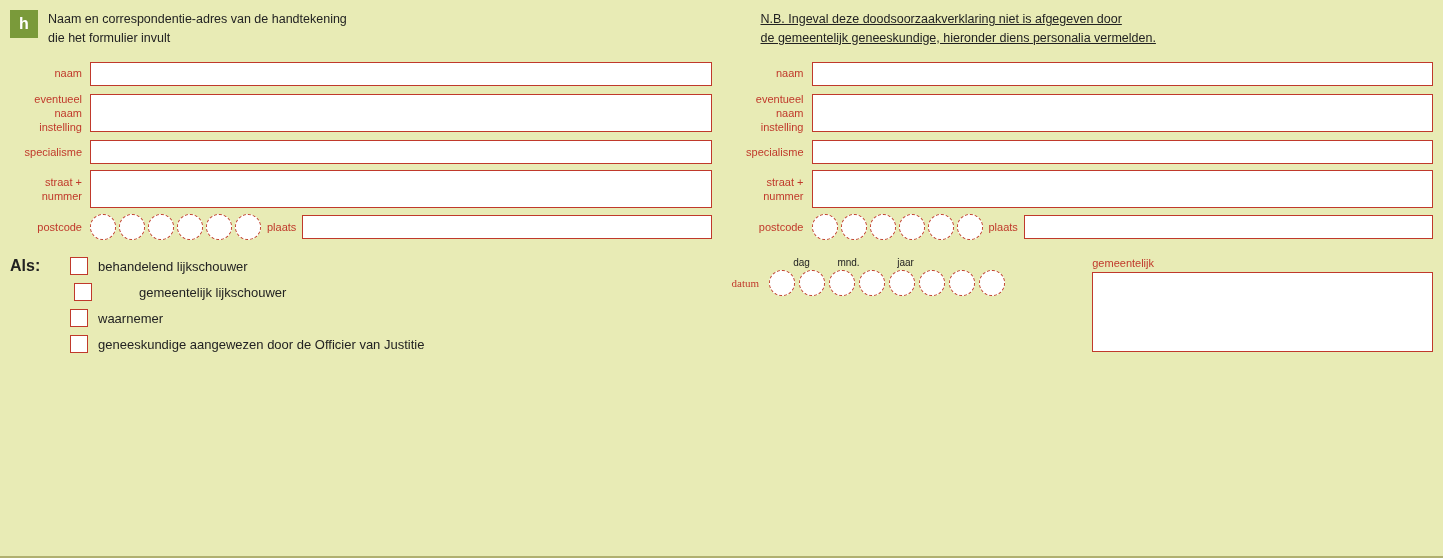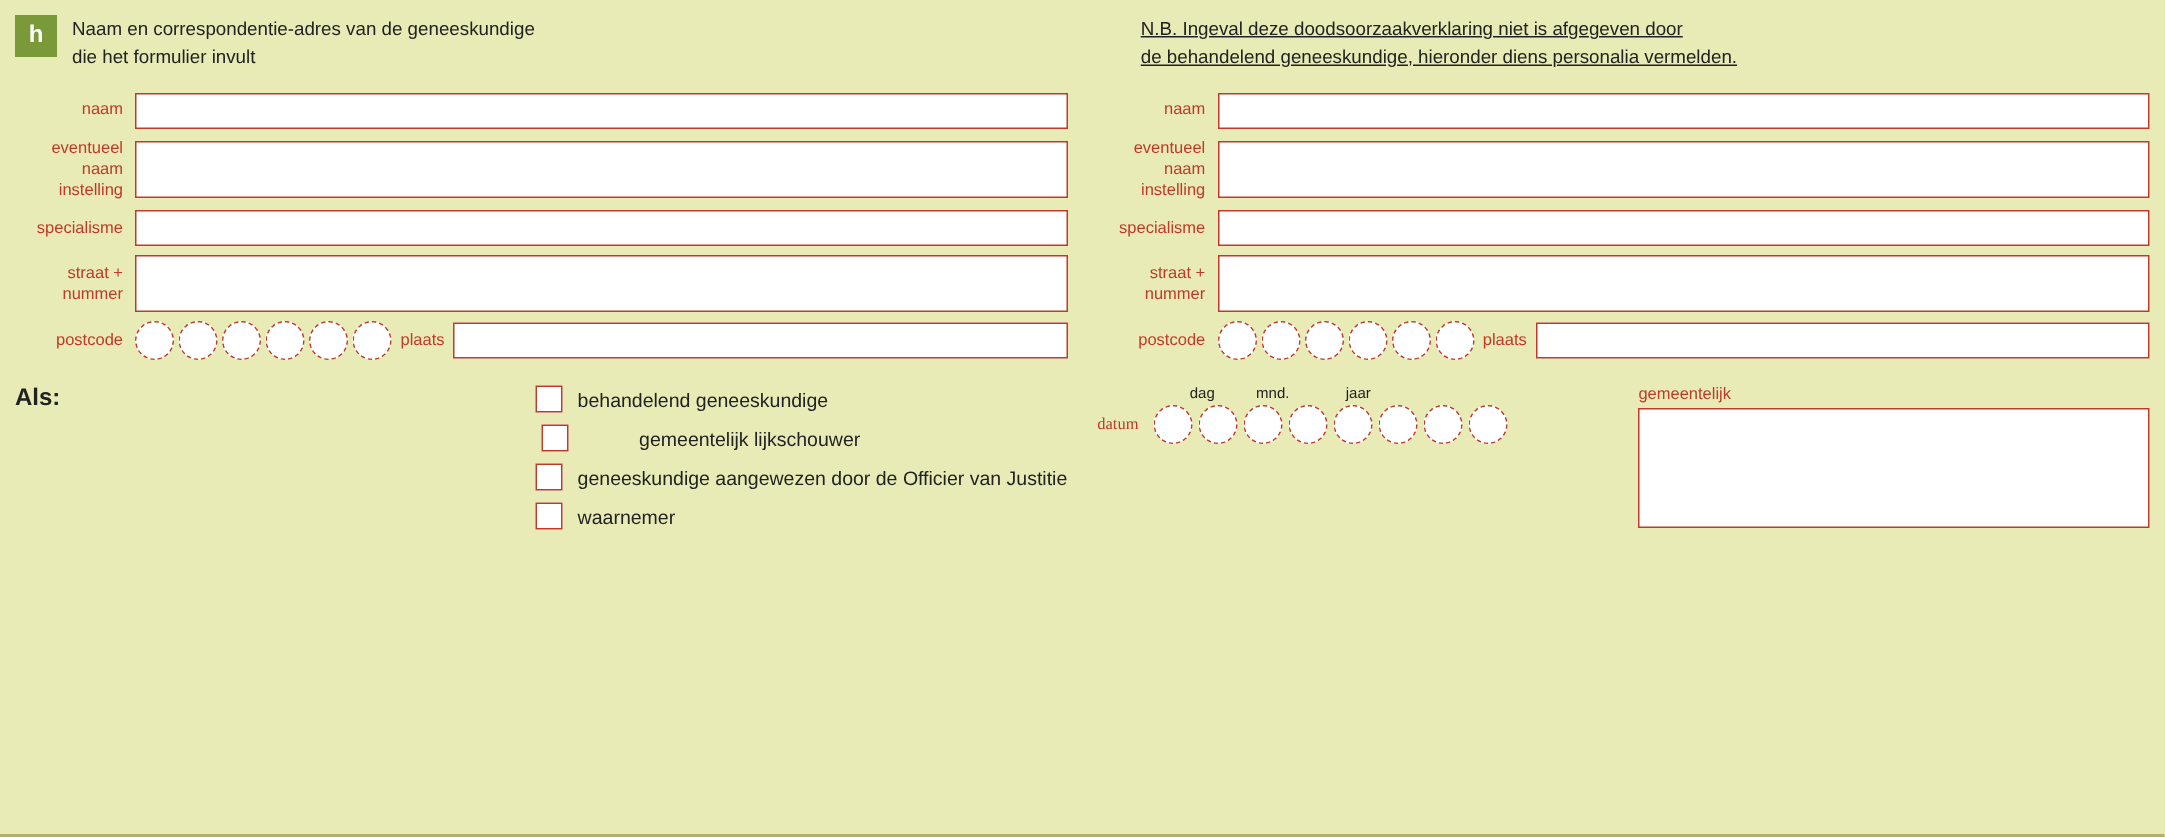--- a/index.html
+++ b/index.html
@@ -237,7 +237,7 @@
   <div class="header-row">
     <div class="h-badge">h</div>
     <div class="header-left-text">
-      <span>Naam en correspondentie-adres van de geneeskundige</span><br>
+      <span>Naam en correspondentie-adres van de handtekening</span><br>
       <span>die het formulier invult</span>
     </div>
     <div class="header-right-text">

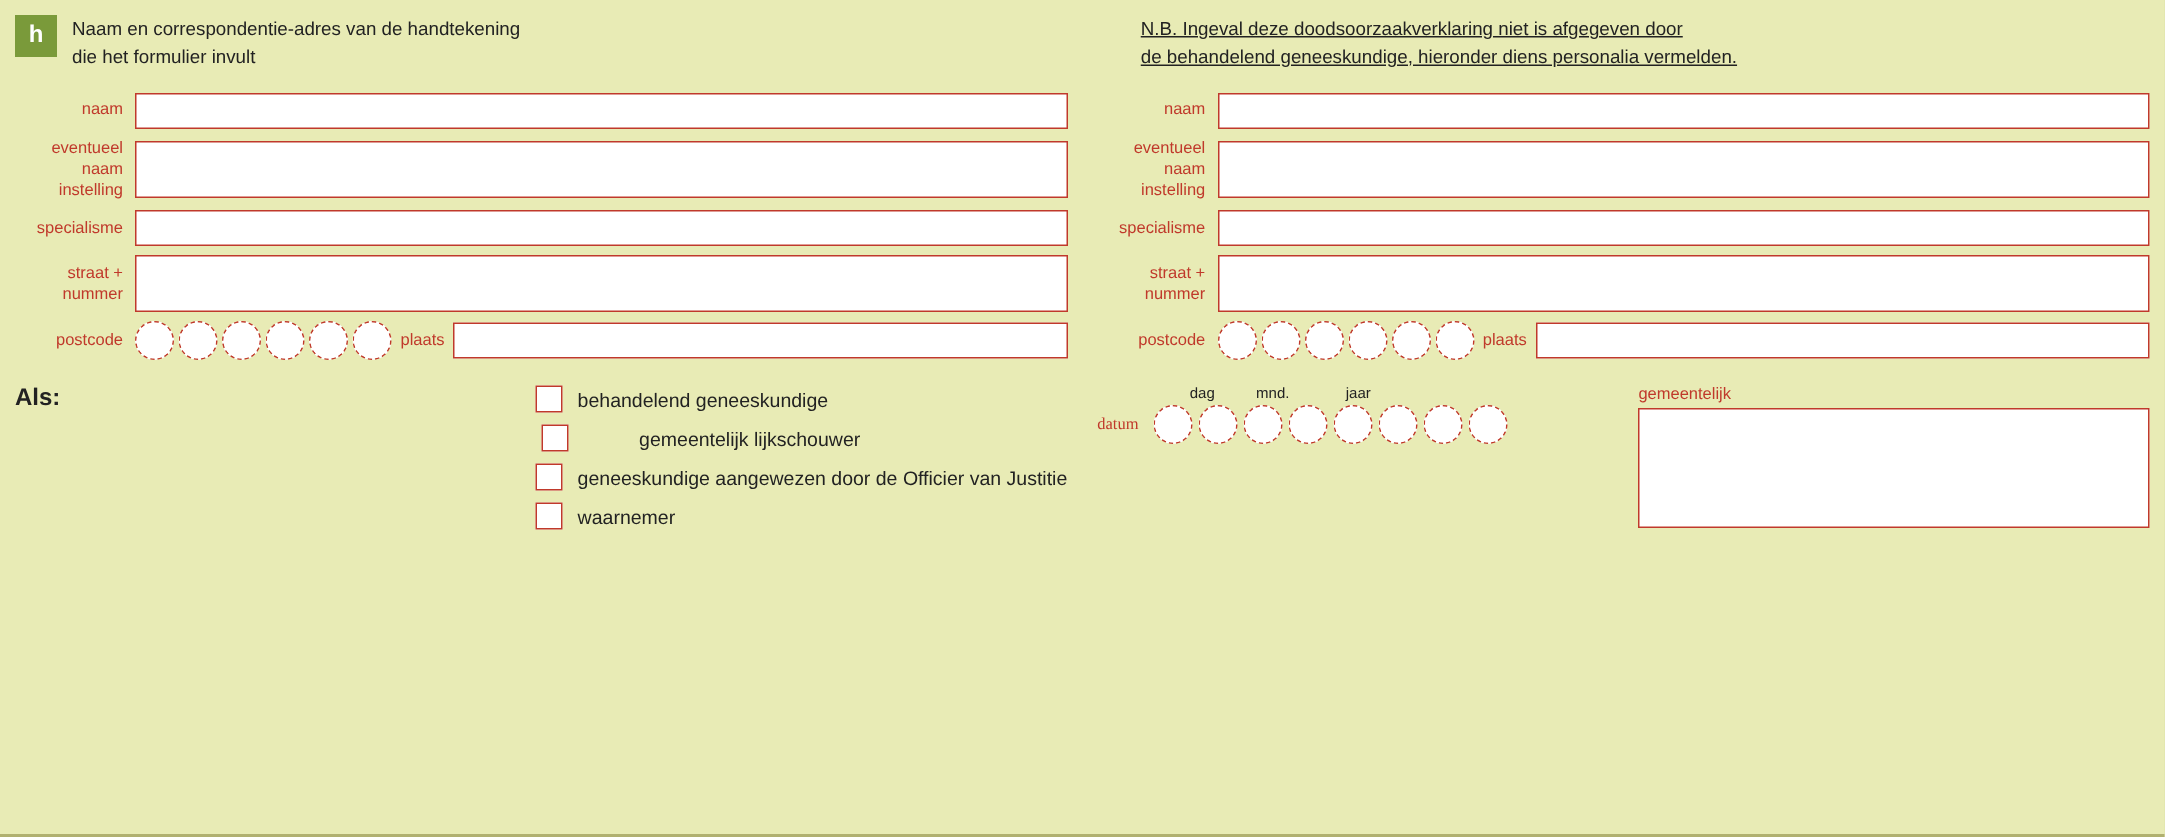--- a/index.html
+++ b/index.html
@@ -242,7 +242,7 @@
     </div>
     <div class="header-right-text">
       <span>N.B. Ingeval deze doodsoorzaakverklaring niet is afgegeven door</span><br>
-      <span>de behandelend geneeskundige, hieronder diens personalia vermelden.</span>
+      <span>de gemeentelijk geneeskundige, hieronder diens personalia vermelden.</span>
     </div>
   </div>
 

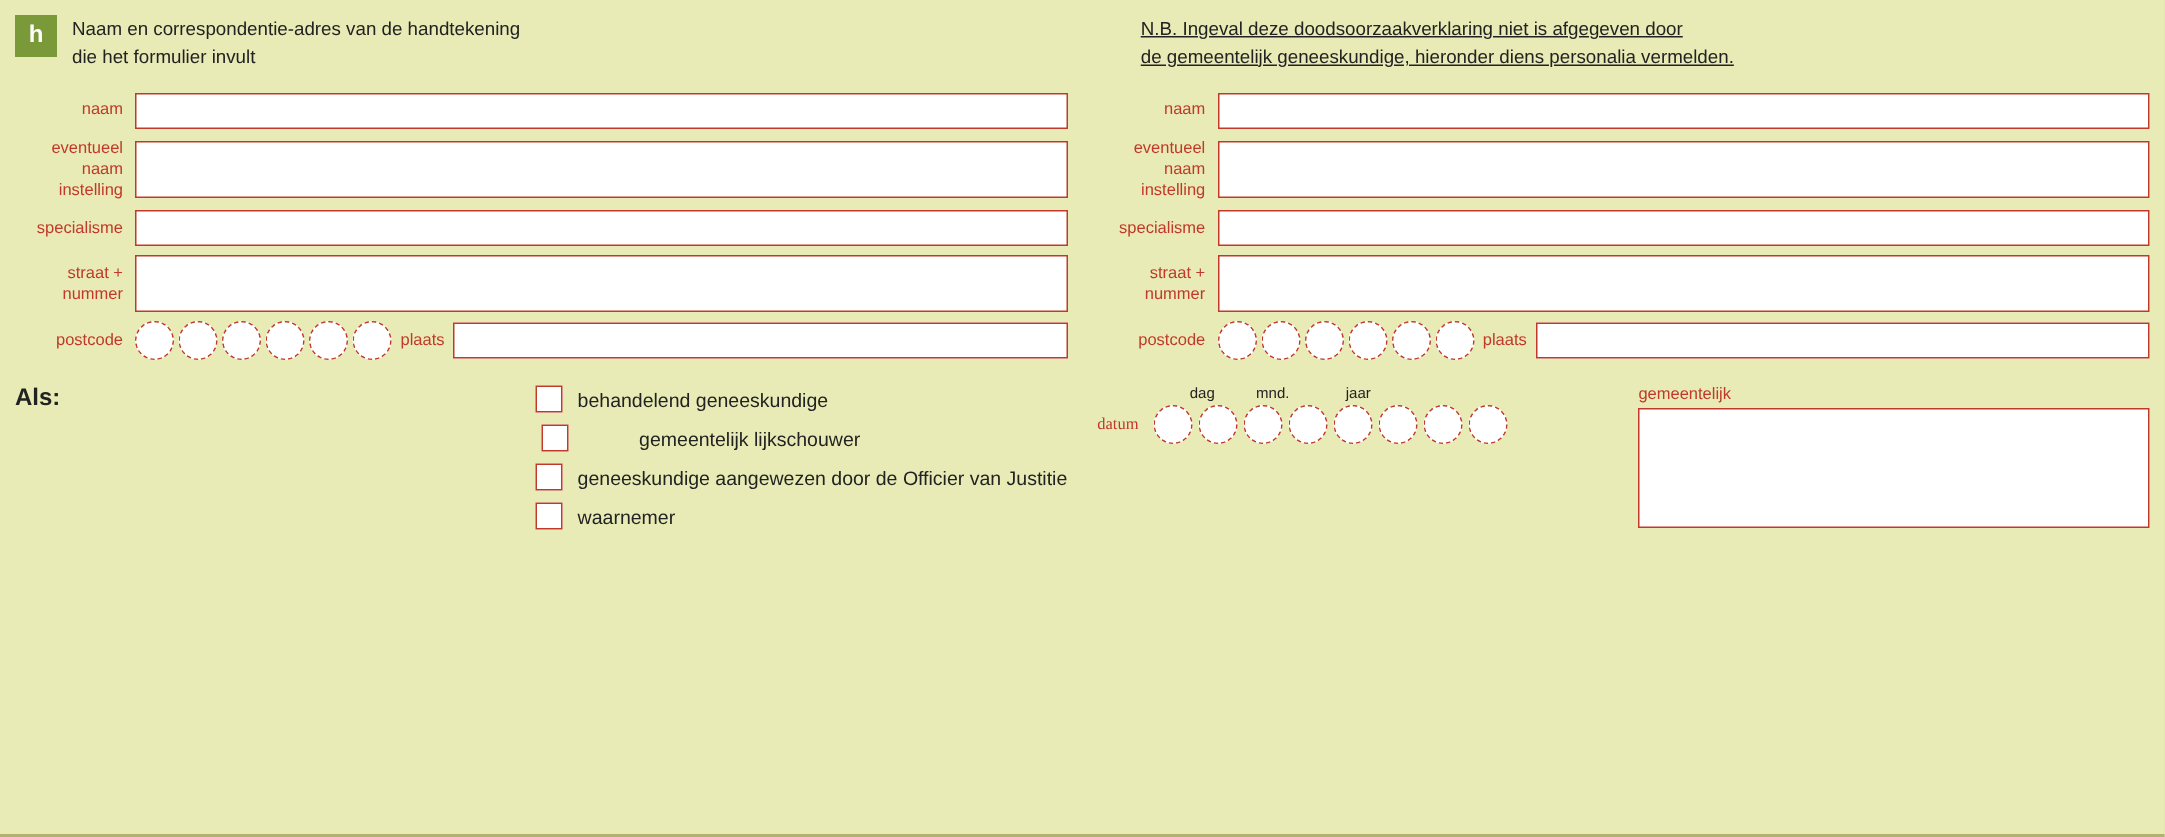--- a/index.html
+++ b/index.html
@@ -285,7 +285,7 @@
       </div>
 
       <div class="als-section">
-        <div style="display:flex; align-items:flex-start;justify-content:space-between;">
+        <div style="display:flex; align-items:flex-start;">
           <div class="als-title" style="margin-right:12px; width:48px;">Als:</div>
           <div>
             <div class="als-row" style="margin-left:0; margin-bottom:8px;">

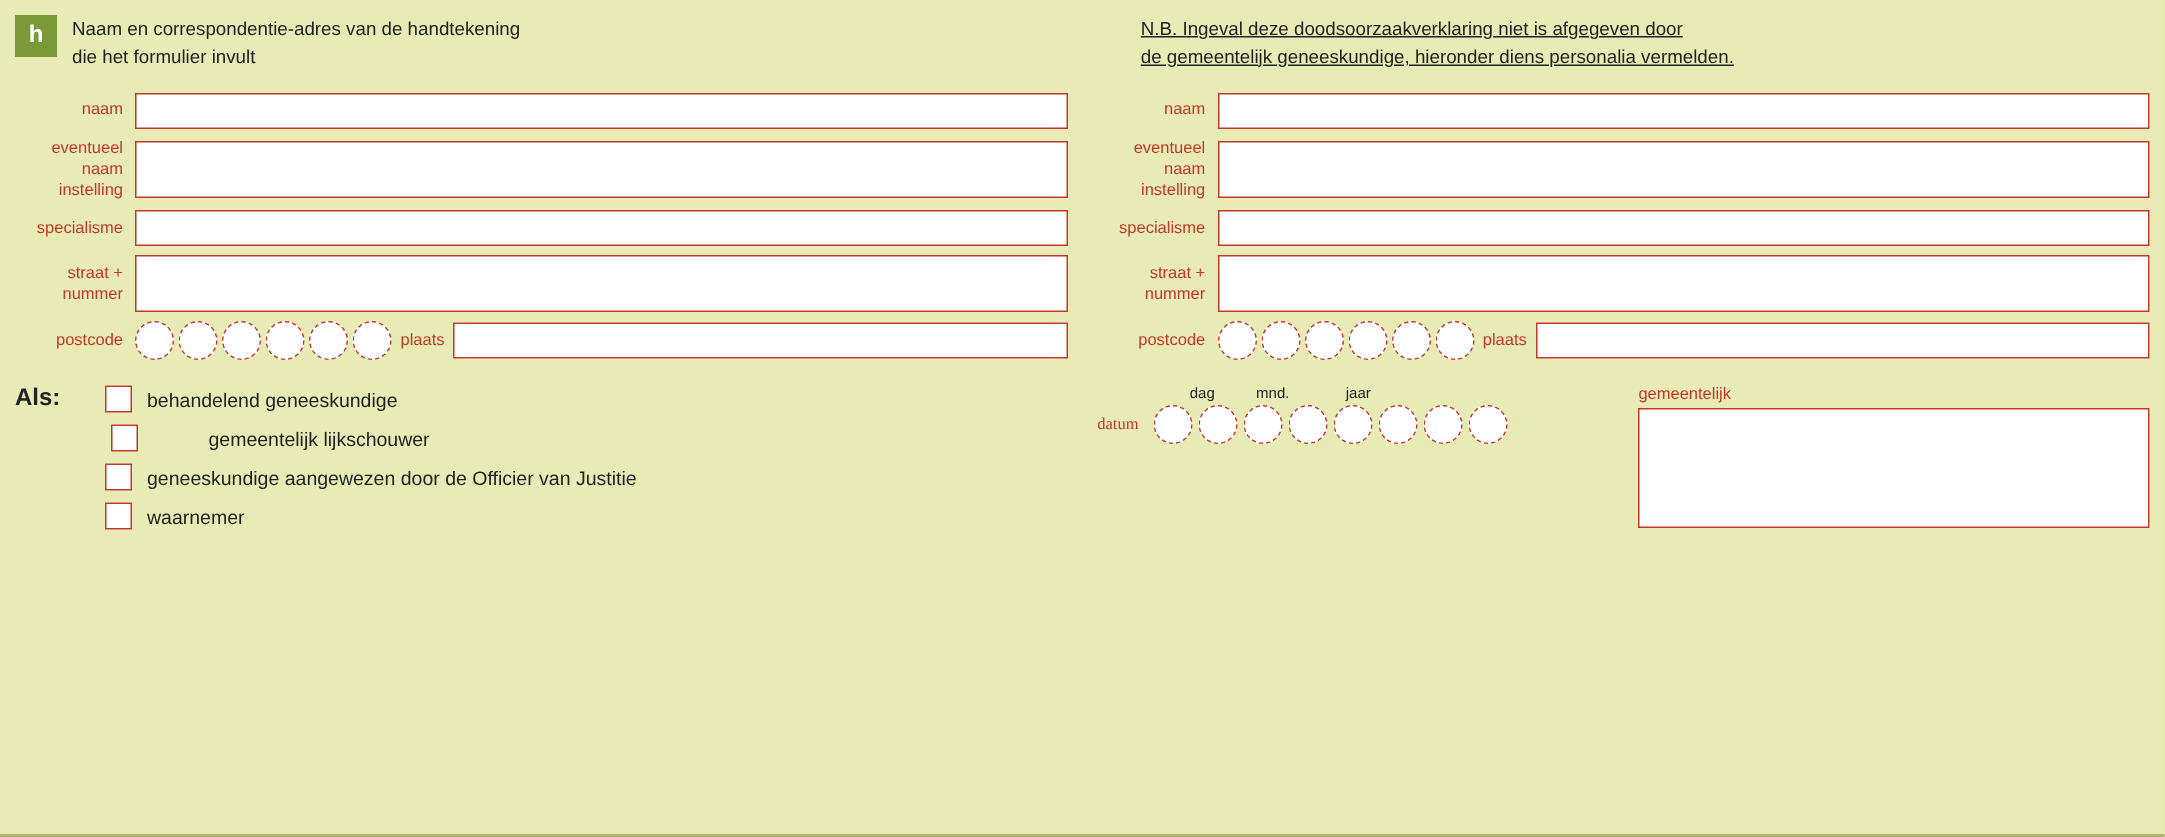--- a/index.html
+++ b/index.html
@@ -290,7 +290,7 @@
           <div>
             <div class="als-row" style="margin-left:0; margin-bottom:8px;">
               <div class="checkbox-box"></div>
-              <span class="als-label">behandelend geneeskundige</span>
+              <span class="als-label">behandelend lijkschouwer</span>
             </div>
             <div class="als-row" style="margin-left:4px; margin-bottom:8px;gap:37px;">
               <div class="checkbox-box"></div>

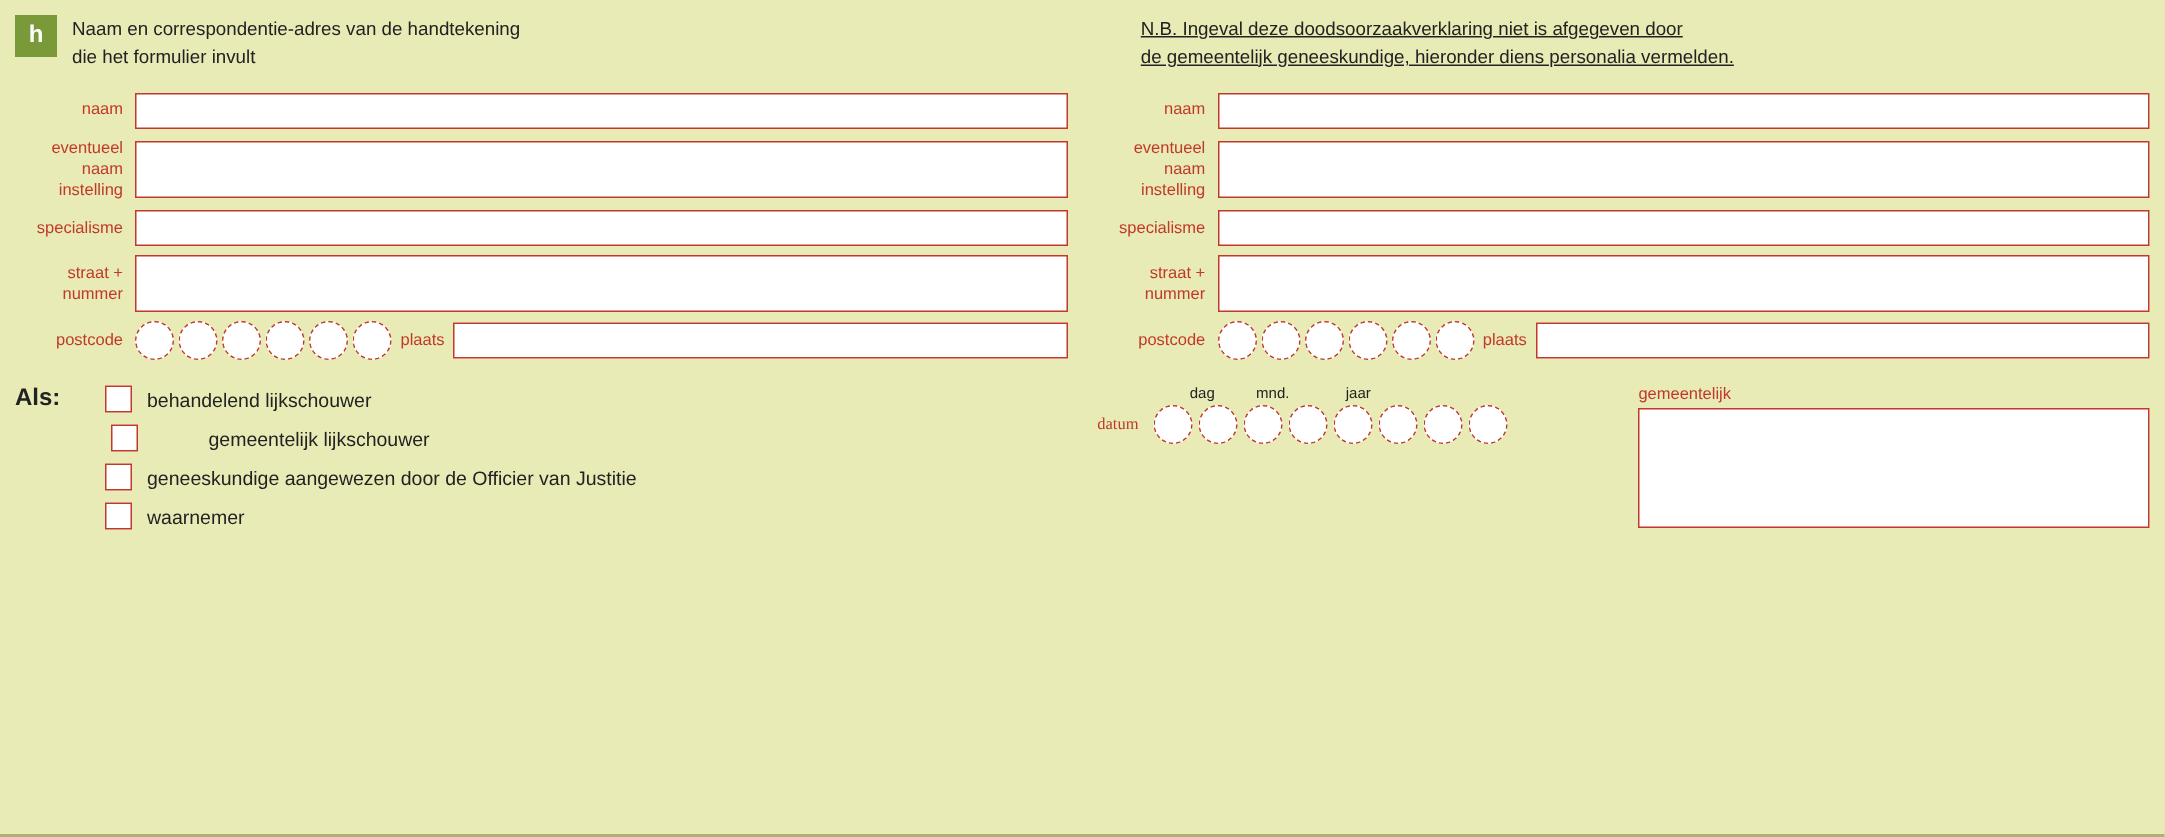--- a/index.html
+++ b/index.html
@@ -298,11 +298,11 @@
             </div>
             <div class="als-row" style="margin-left:0; margin-bottom:8px;">
               <div class="checkbox-box"></div>
-              <span class="als-label">geneeskundige aangewezen door de Officier van Justitie</span>
+              <span class="als-label">waarnemer</span>
             </div>
             <div class="als-row" style="margin-left:0; margin-bottom:8px;">
               <div class="checkbox-box"></div>
-              <span class="als-label">waarnemer</span>
+              <span class="als-label">geneeskundige aangewezen door de Officier van Justitie</span>
             </div>
           </div>
         </div>

